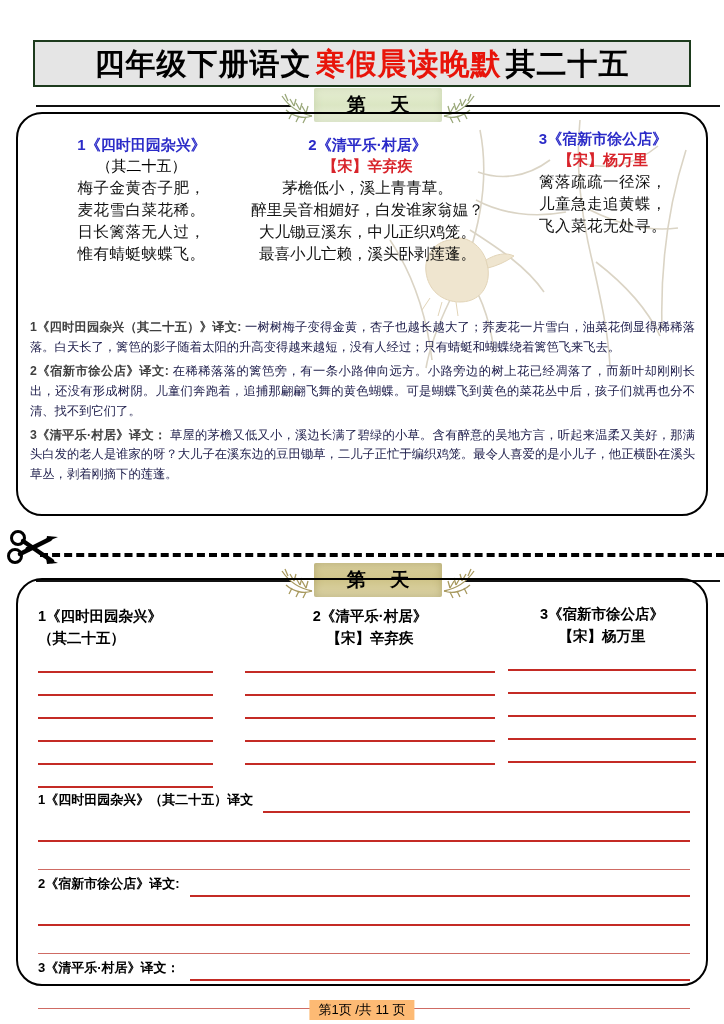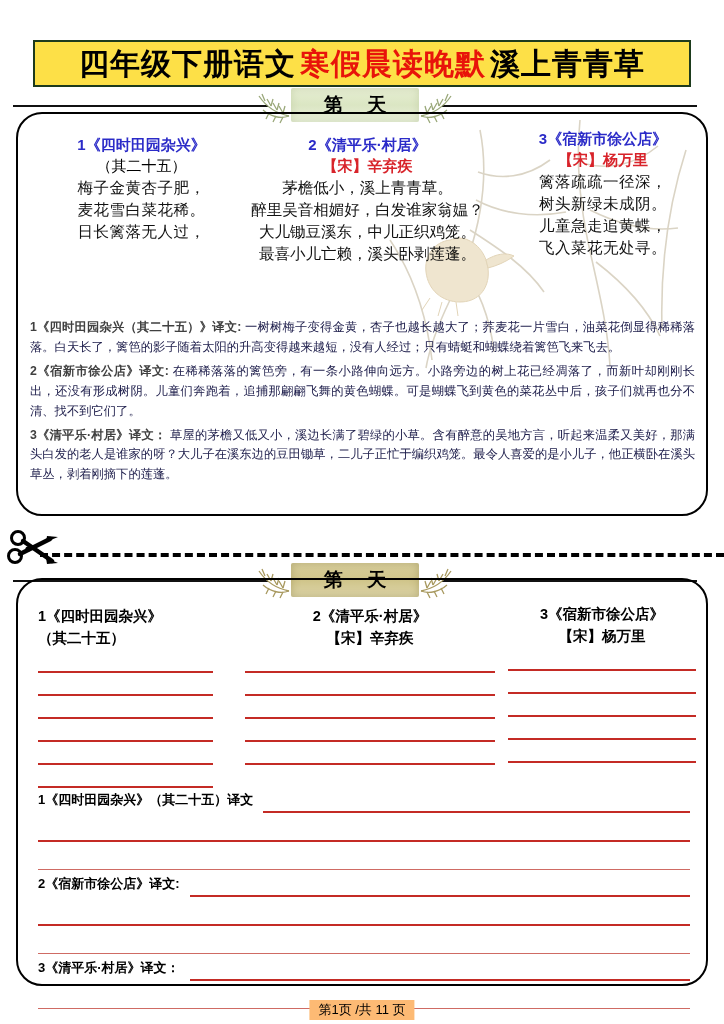--- a/index.html
+++ b/index.html
@@ -22,7 +22,7 @@
     top: 40px;
     width: 658px;
     height: 47px;
-    background: #fde047;
+    background: #e5e5e5;
     border: 2px solid #1d3b1d;
     box-sizing: border-box;
     display: flex;

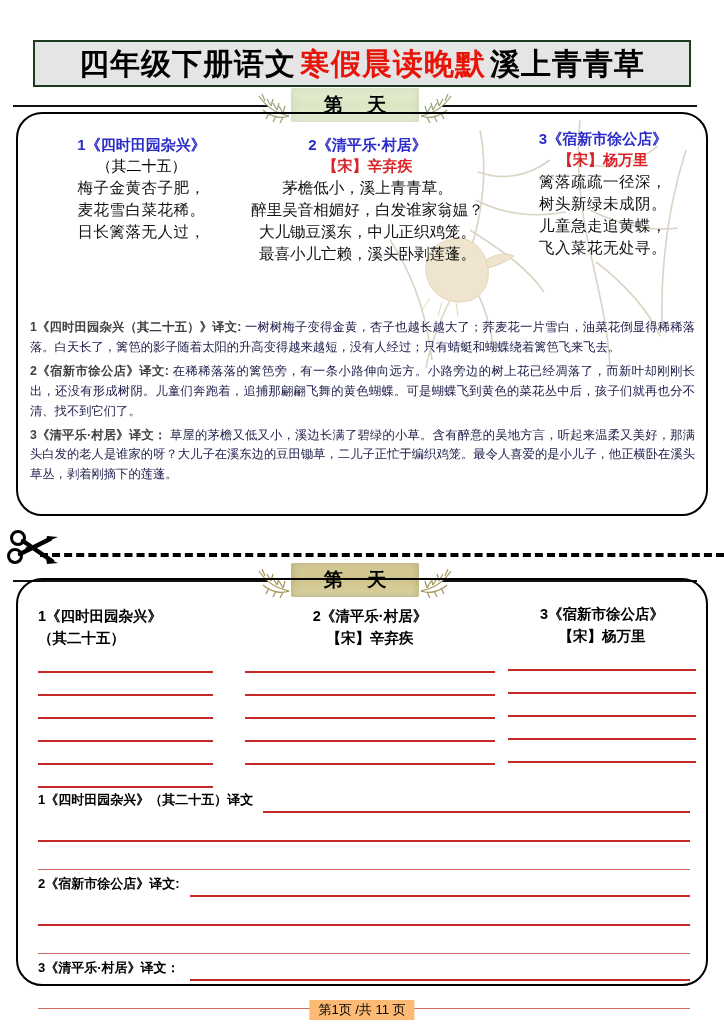--- a/index.html
+++ b/index.html
@@ -253,7 +253,7 @@
 <div id="title-banner">
   <span class="title-seg title-black">四年级下册语文</span>
   <span class="title-seg title-red">寒假晨读晚默</span>
-  <span class="title-seg title-black">溪上青青草</span>
+  <span class="title-seg title-black">其二十五</span>
 </div>
 
 <div class="day-banner" id="day-banner-1" style="top:88px">

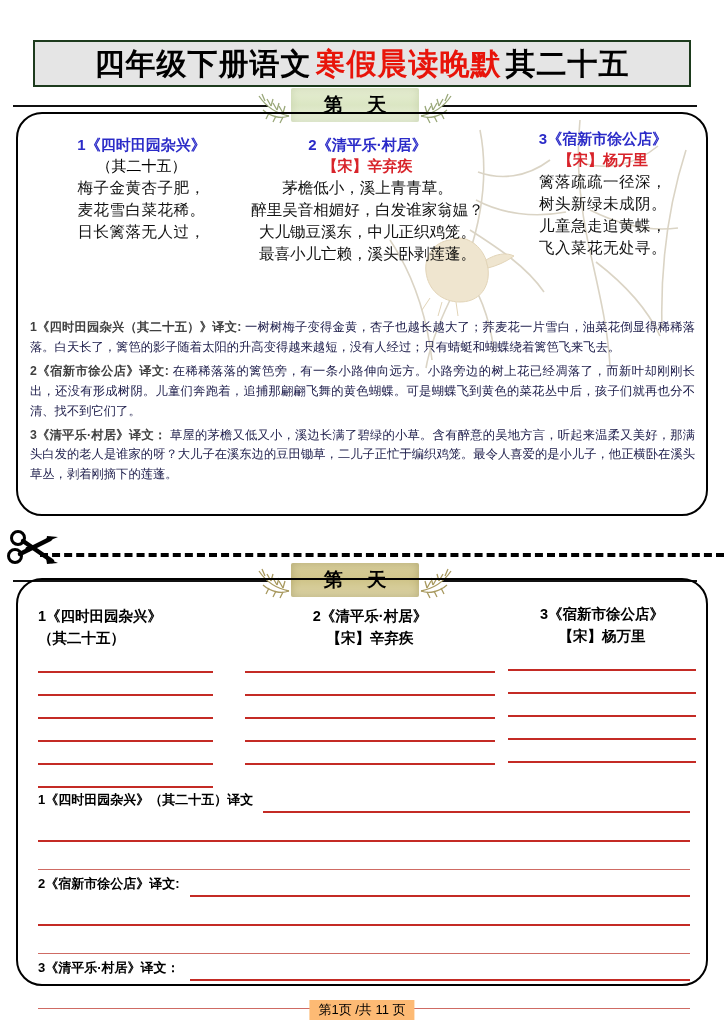--- a/index.html
+++ b/index.html
@@ -43,7 +43,7 @@
   .day-banner {
     position: absolute;
     height: 18px;
-    left: 245px;
+    left: 268px;
     width: 220px;
   }
   .day-rule {

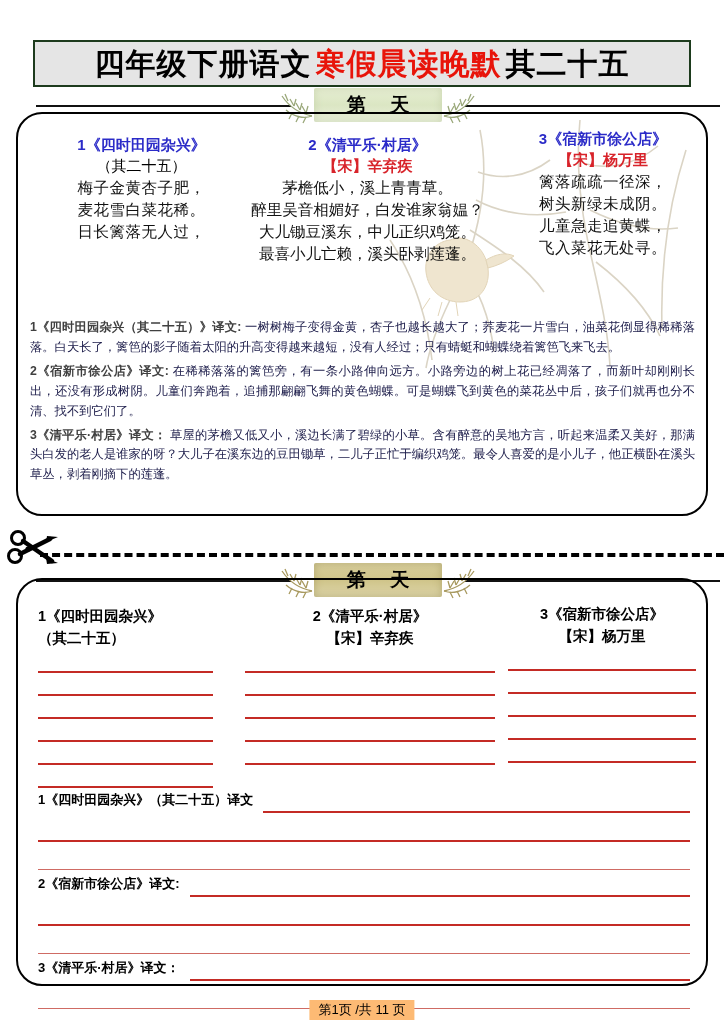--- a/index.html
+++ b/index.html
@@ -328,7 +328,6 @@
   <div class="poem-title"><span>3</span><span>《宿新市徐公店》</span></div>
   <div class="poem-author"><span class="dyn">【宋】</span><span class="nm">杨万里</span></div>
   <div class="poem-line">篱落疏疏一径深，</div>
-  <div class="poem-line">树头新绿未成阴。</div>
   <div class="poem-line">儿童急走追黄蝶，</div>
   <div class="poem-line">飞入菜花无处寻。</div>
 </div>

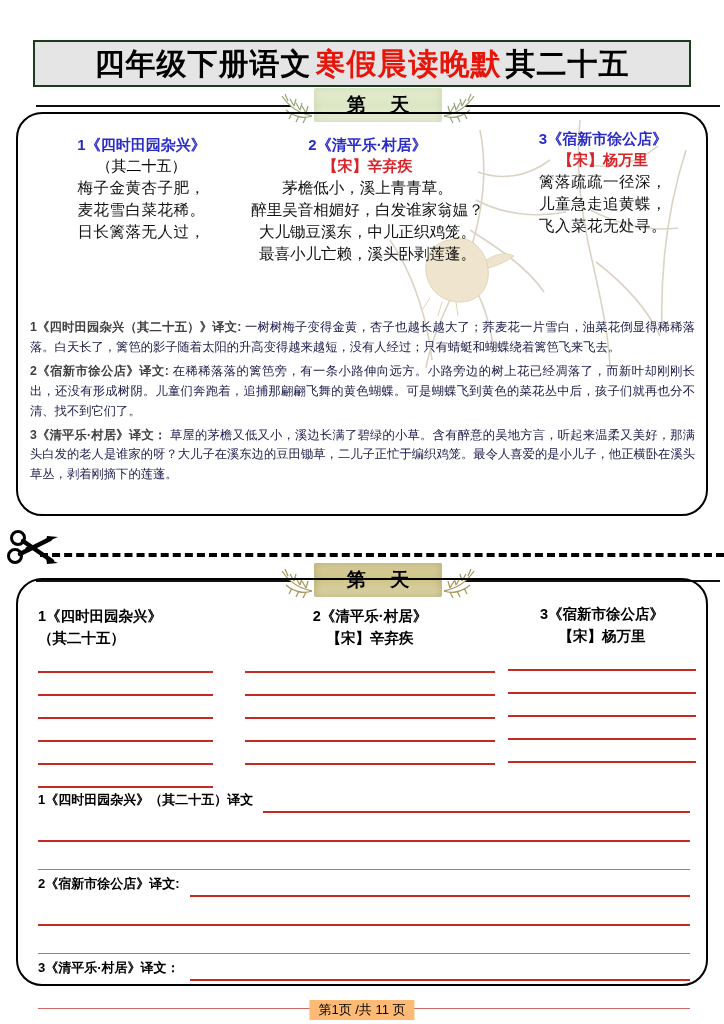--- a/index.html
+++ b/index.html
@@ -313,6 +313,7 @@
   <div class="poem-line">梅子金黄杏子肥，</div>
   <div class="poem-line">麦花雪白菜花稀。</div>
   <div class="poem-line">日长篱落无人过，</div>
+  <div class="poem-line">惟有蜻蜓蛱蝶飞。</div>
 </div>
 
 <div class="poem" id="poem-2">

